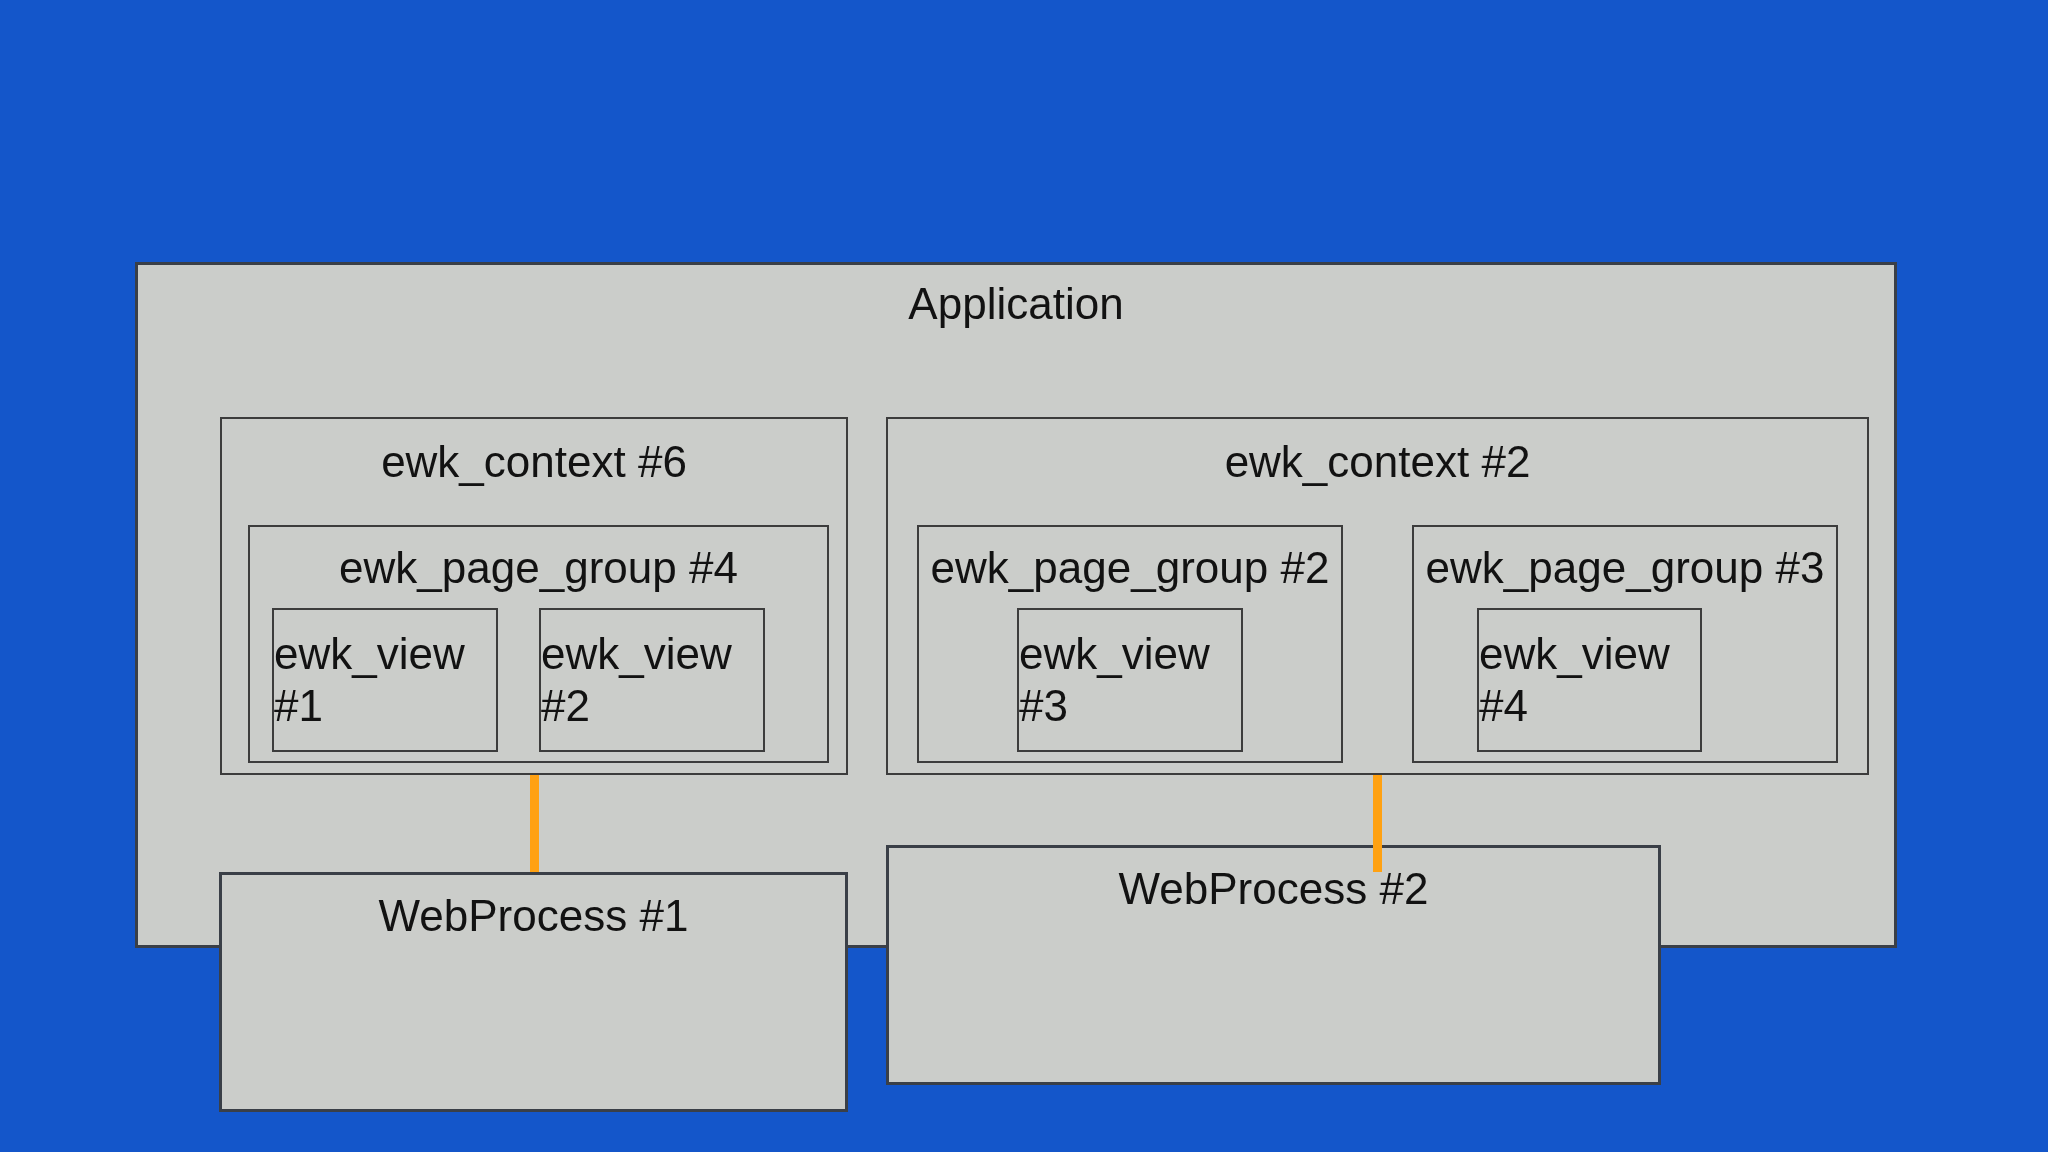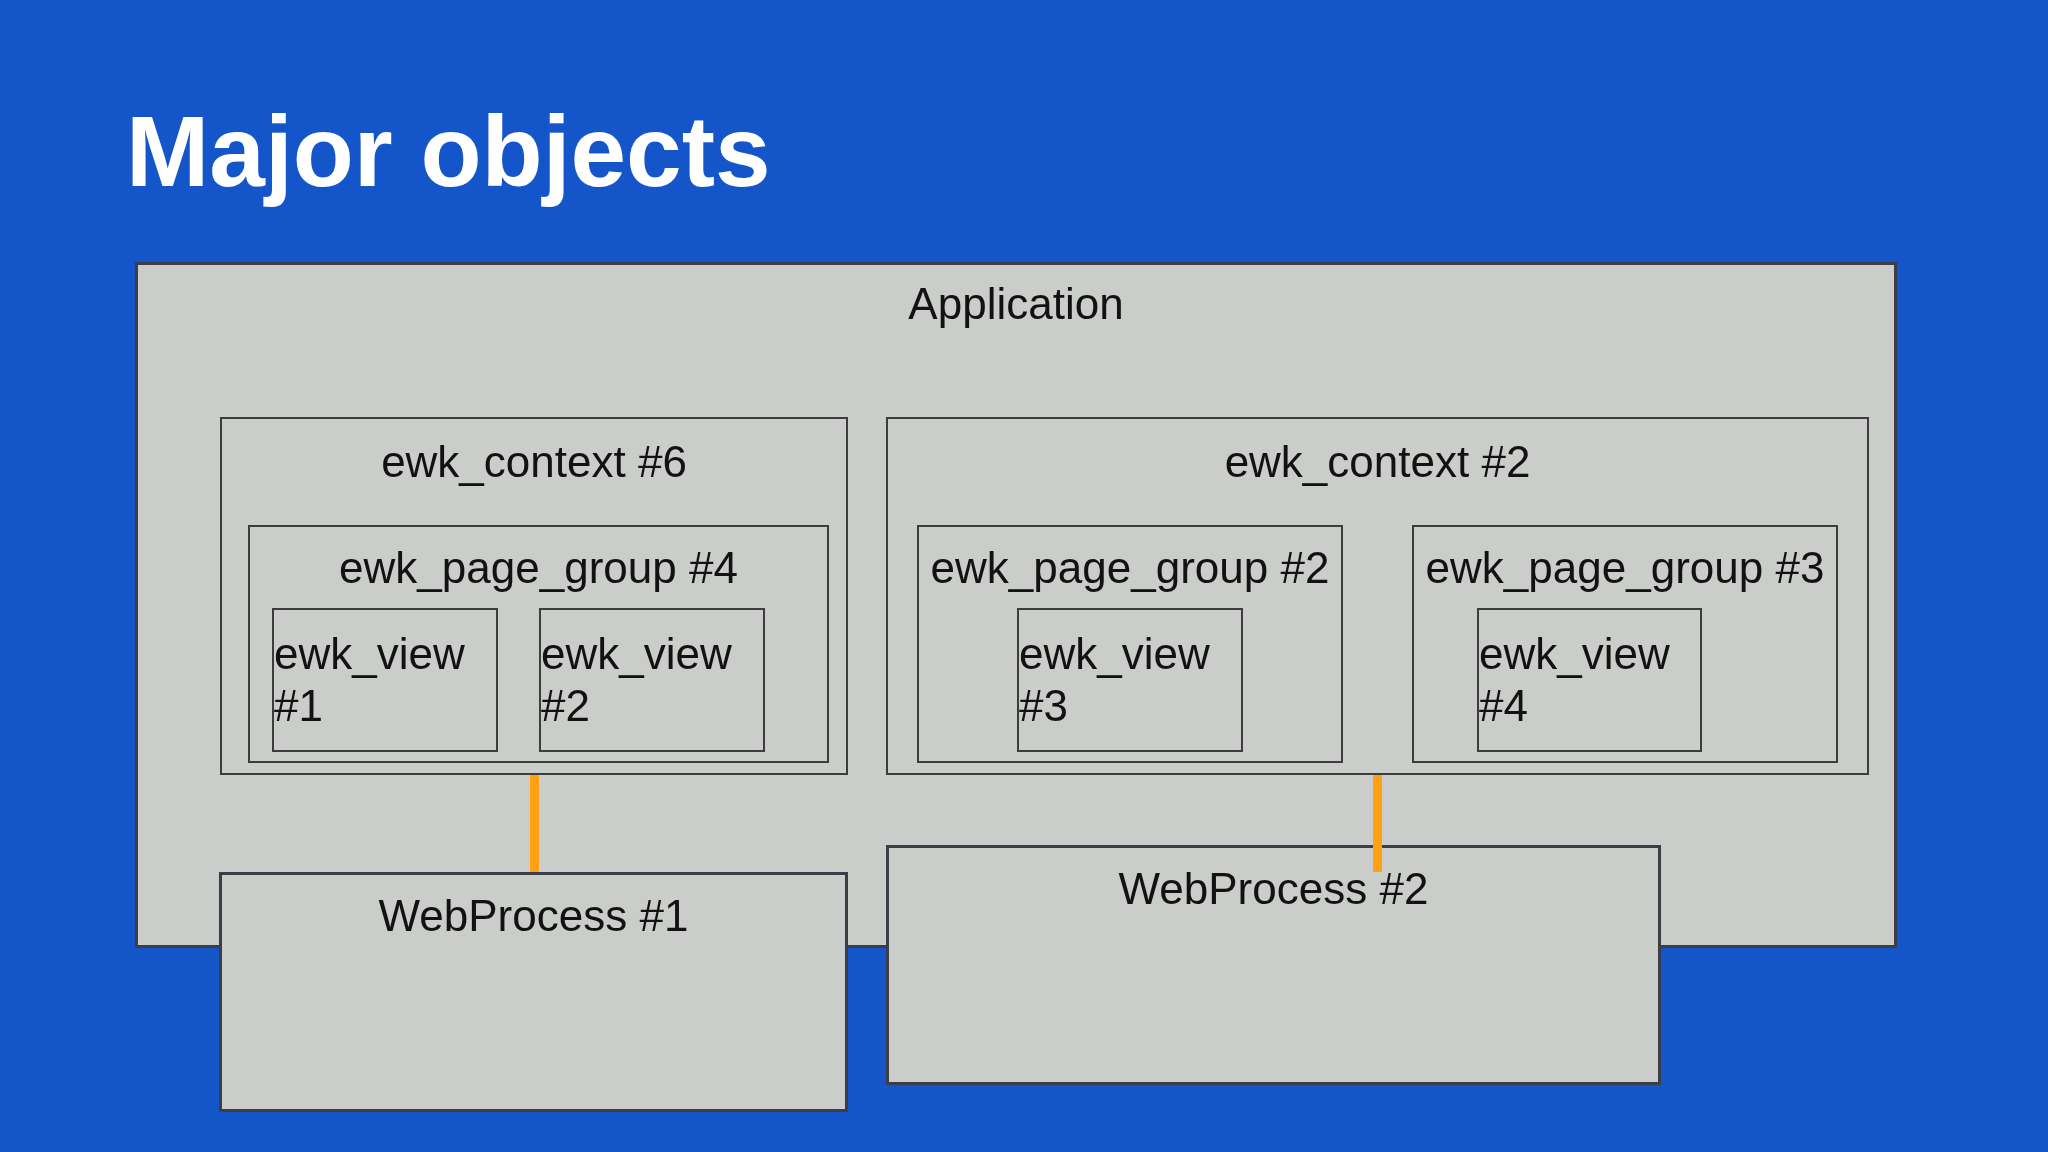--- a/index.html
+++ b/index.html
@@ -79,7 +79,6 @@
 
 <div class="slide">
 
-  <div class="title">Major objects</div>
 
   <div class="box outer app">
     <div class="label app-label">Application</div>

